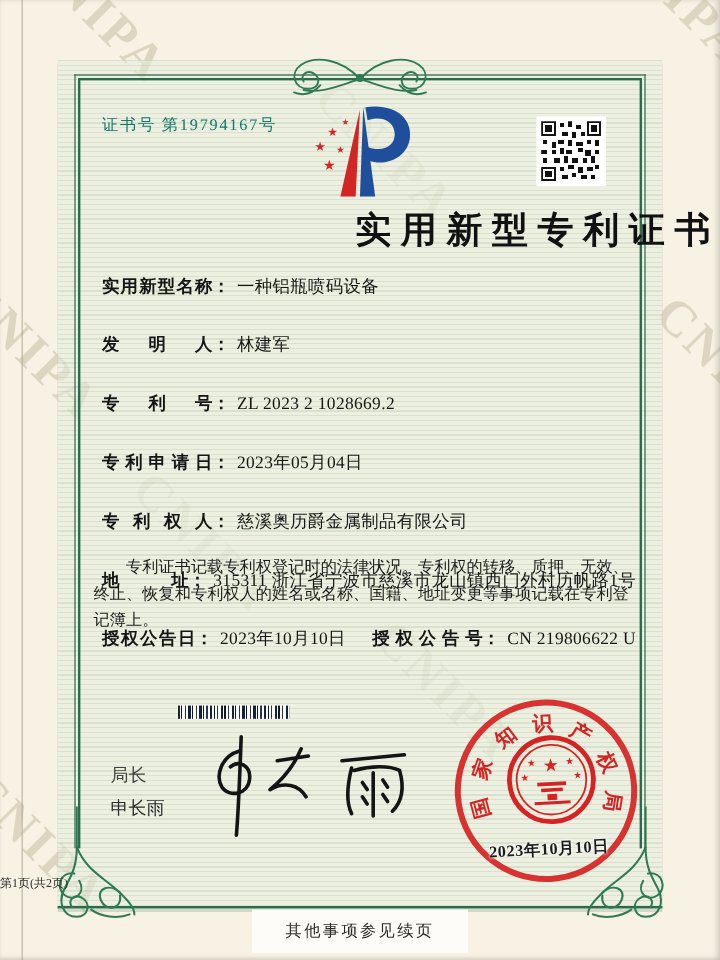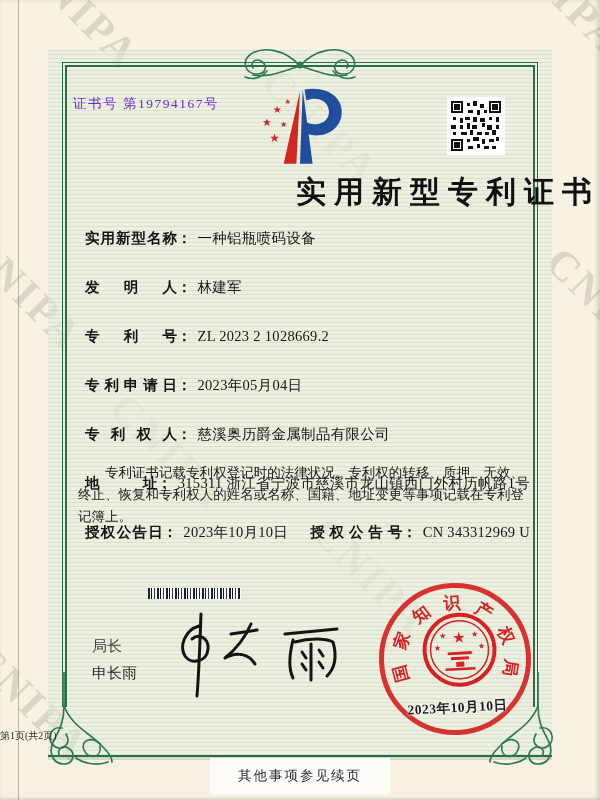--- a/index.html
+++ b/index.html
@@ -33,7 +33,7 @@
   .flourish.left{left:42px;top:672px;}
   .flourish.right{left:488px;top:672px;transform:scaleX(-1);}
   
-  .cert-no{position:absolute;left:73px;top:95px;z-index:5;font-size:13.5px;letter-spacing:1.5px;color:#6d28d9;}
+  .cert-no{position:absolute;left:85px;top:95px;z-index:5;font-size:13.5px;letter-spacing:1.5px;color:#0f766e;}
   .logo{position:absolute;left:247px;top:84px;z-index:5;}
   .qr-box{position:absolute;left:447px;top:97px;width:58px;height:58px;background:#fff;z-index:5;
           display:flex;align-items:center;justify-content:center;}

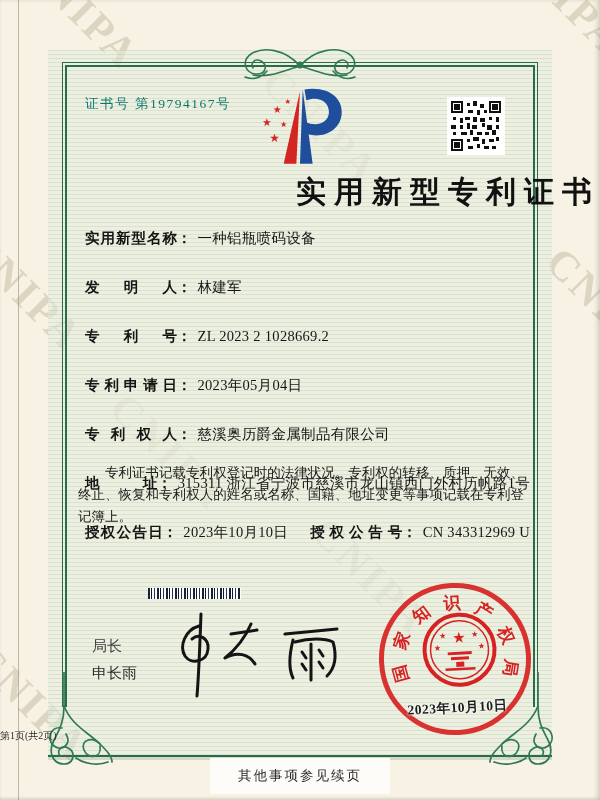--- a/index.html
+++ b/index.html
@@ -227,7 +227,7 @@
       <span class="f-group2">
         <span class="f-label">授权公告号</span>
           <span class="f-colon">：</span>
-        <span class="f-value">CN 343312969 U</span>
+        <span class="f-value">CN 219806622 U</span>
       </span>
     </div>
   </div>

